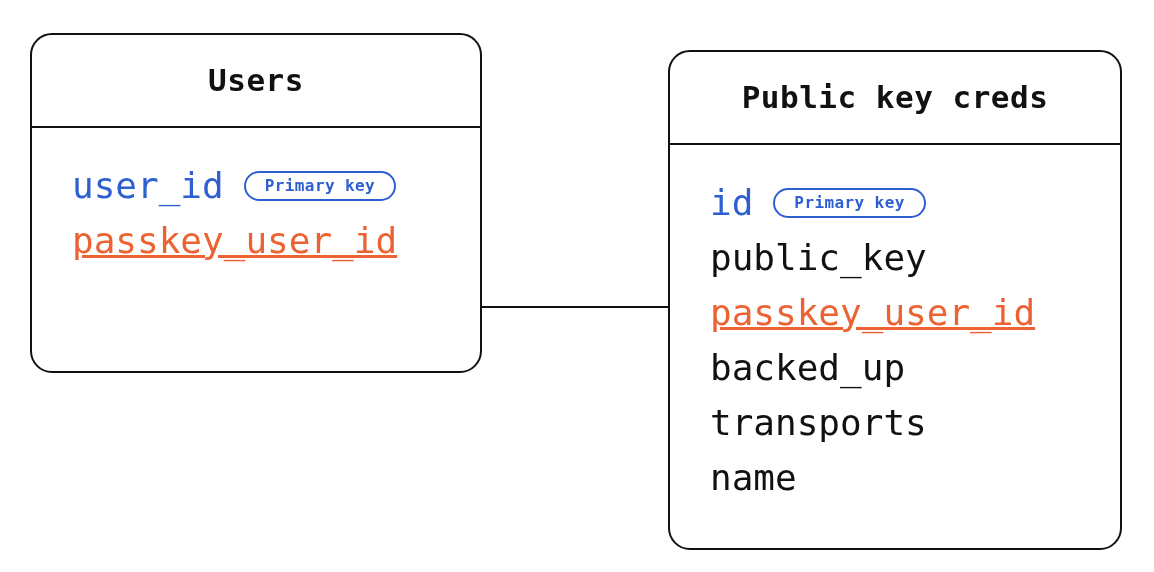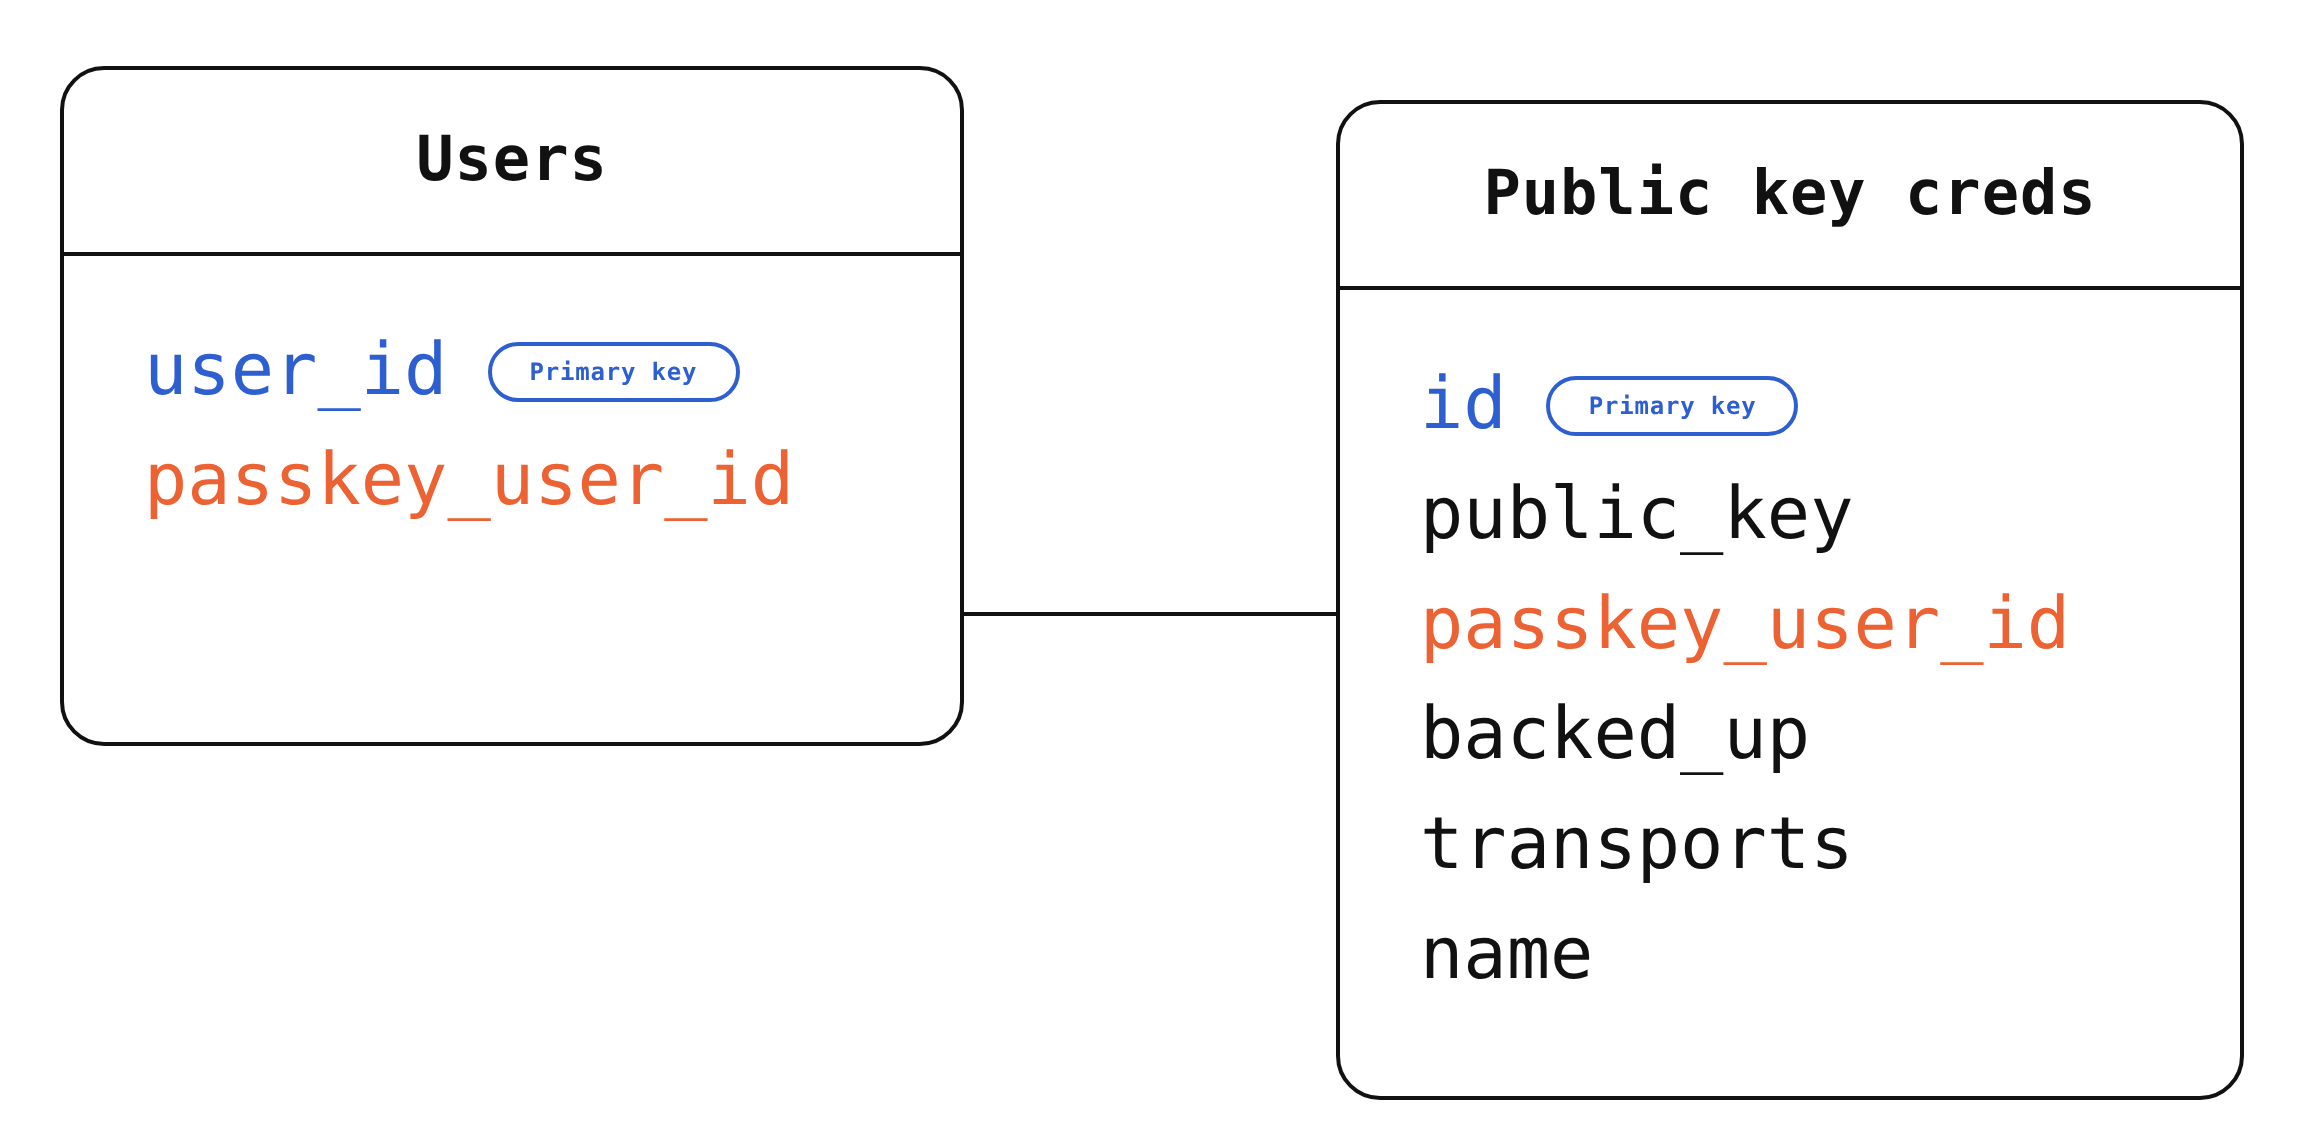--- a/index.html
+++ b/index.html
@@ -86,7 +86,7 @@
     box-sizing: border-box;
   }
   .badge-label {
-    font-size: 12px;
+    font-size: 16px;
     font-weight: bold;
     color: #2d5fd0;
     line-height: 1;

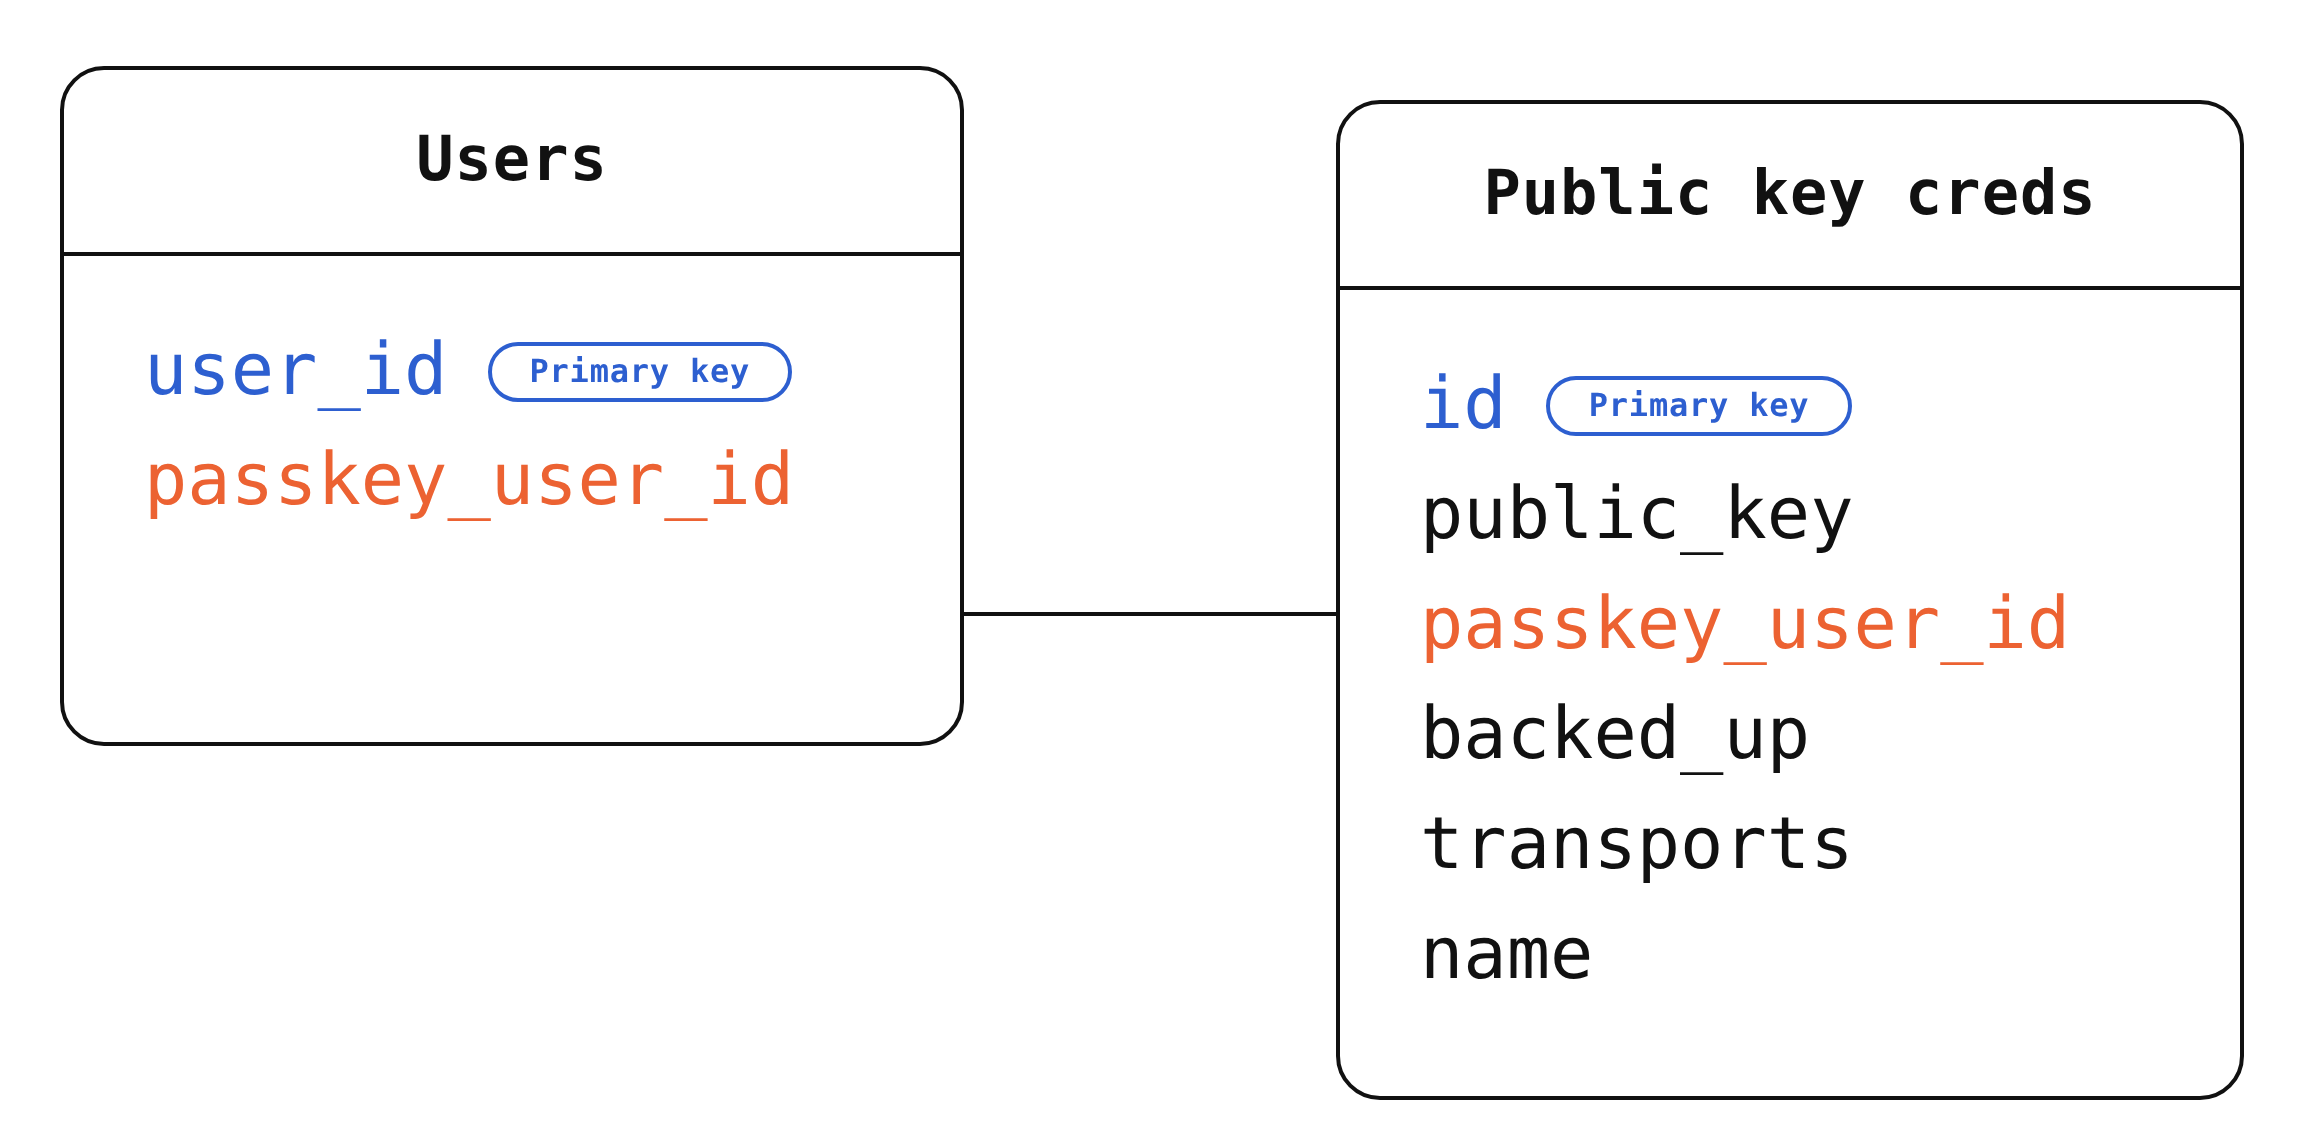--- a/index.html
+++ b/index.html
@@ -72,7 +72,7 @@
     white-space: nowrap;
   }
   .field-name.pk   { color: #2d5fd0; }
-  .field-name.fk   { color: #ec6232; }
+  .field-name.fk   { color: #ec6232; text-decoration: underline; }
 
   .badge {
     margin-left: 20px;

